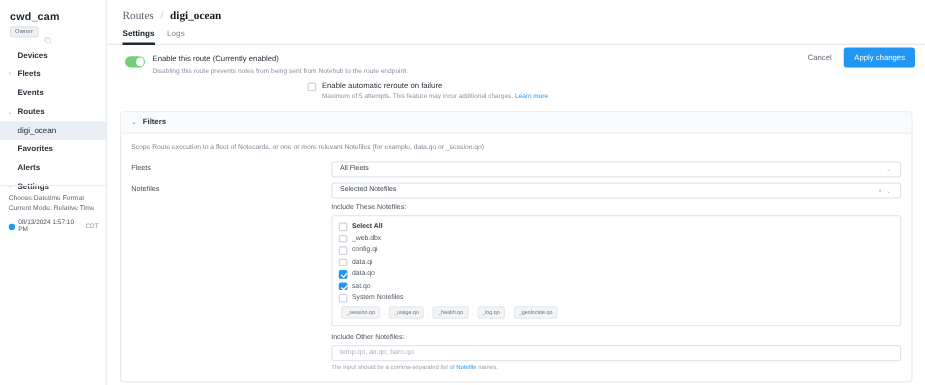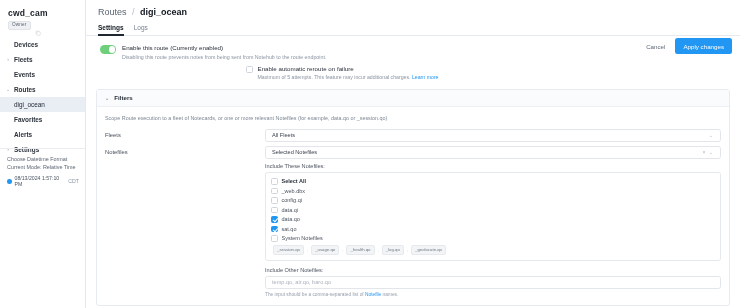--- a/index.html
+++ b/index.html
@@ -57,7 +57,7 @@
 
   
   .main { flex: 1; height: 308px; background: #ffffff; overflow: hidden; position: relative; }
-  .crumb { padding: 7px 0 0 12px; font-size: 9px; color: #1e2530; }
+  .crumb { padding: 7px 0 0 12px; font-size: 9px; color: #1e2530; font-family: Liberation Serif, serif; }
   .crumb .root { color: #5b6472; }
   .crumb .sep  { color: #b4bcc7; margin: 0 3px; }
   .crumb .leaf { font-weight: 700; color: #11161f; }

